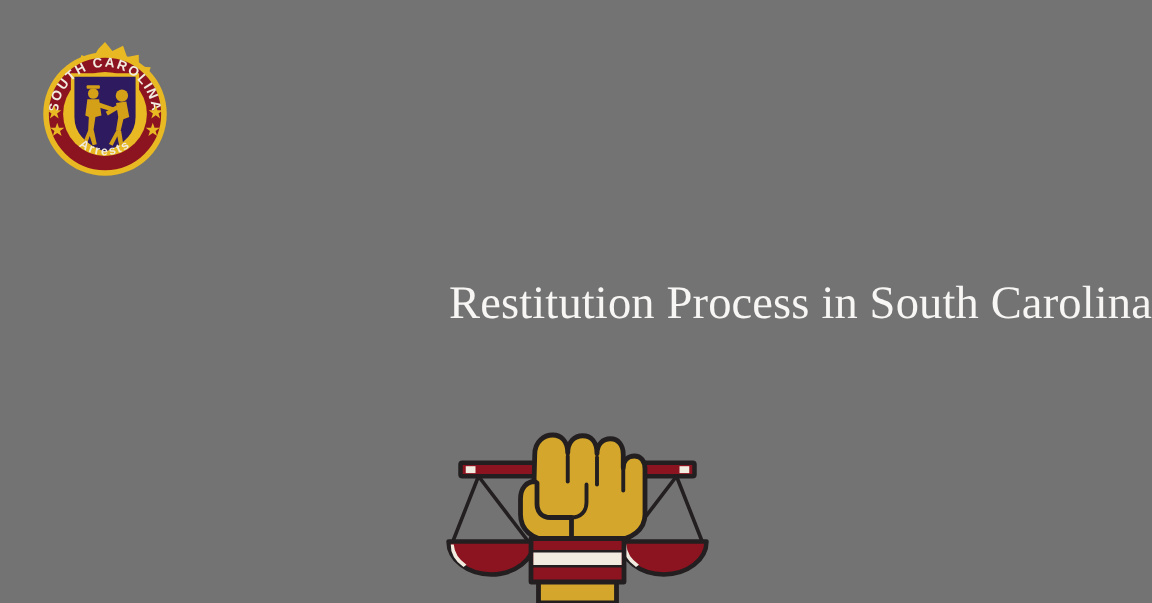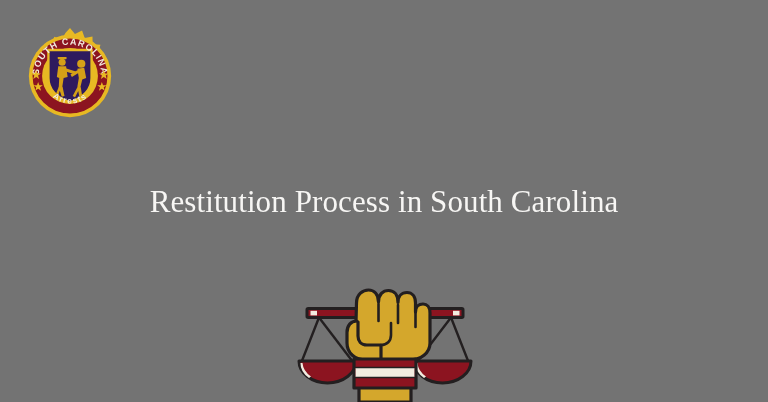--- a/index.html
+++ b/index.html
@@ -53,7 +53,7 @@
     left: 0;
     top: 183px;
     width: 768px;
-    text-align: center;
+    text-align: right;
     color: #f7f6f4;
     font-family: "Liberation Serif", serif;
     font-size: 31px;

